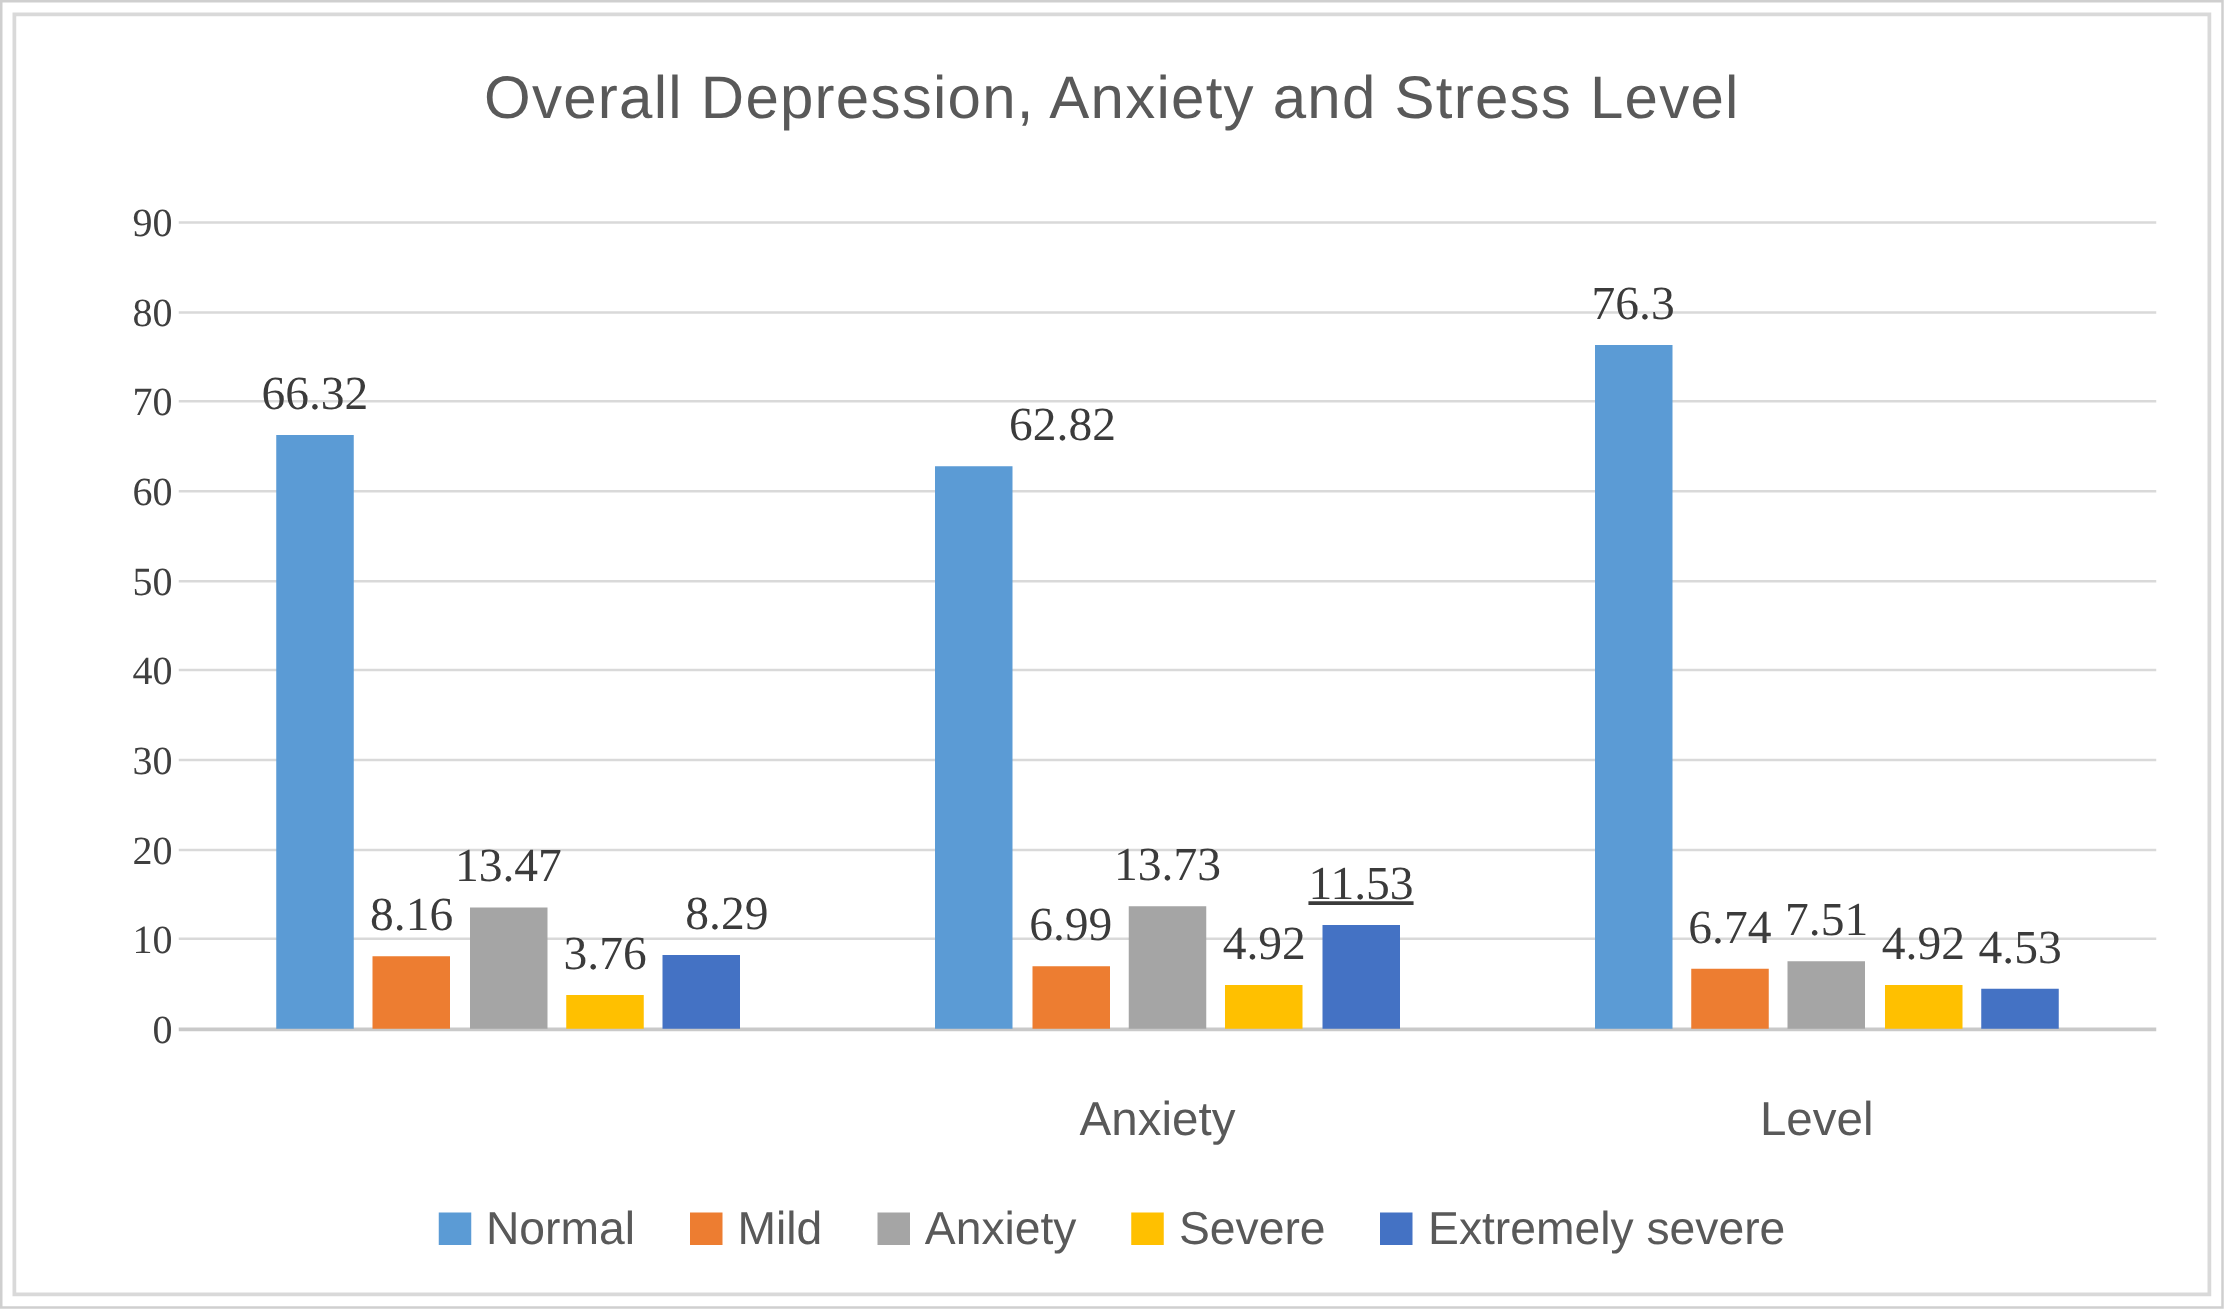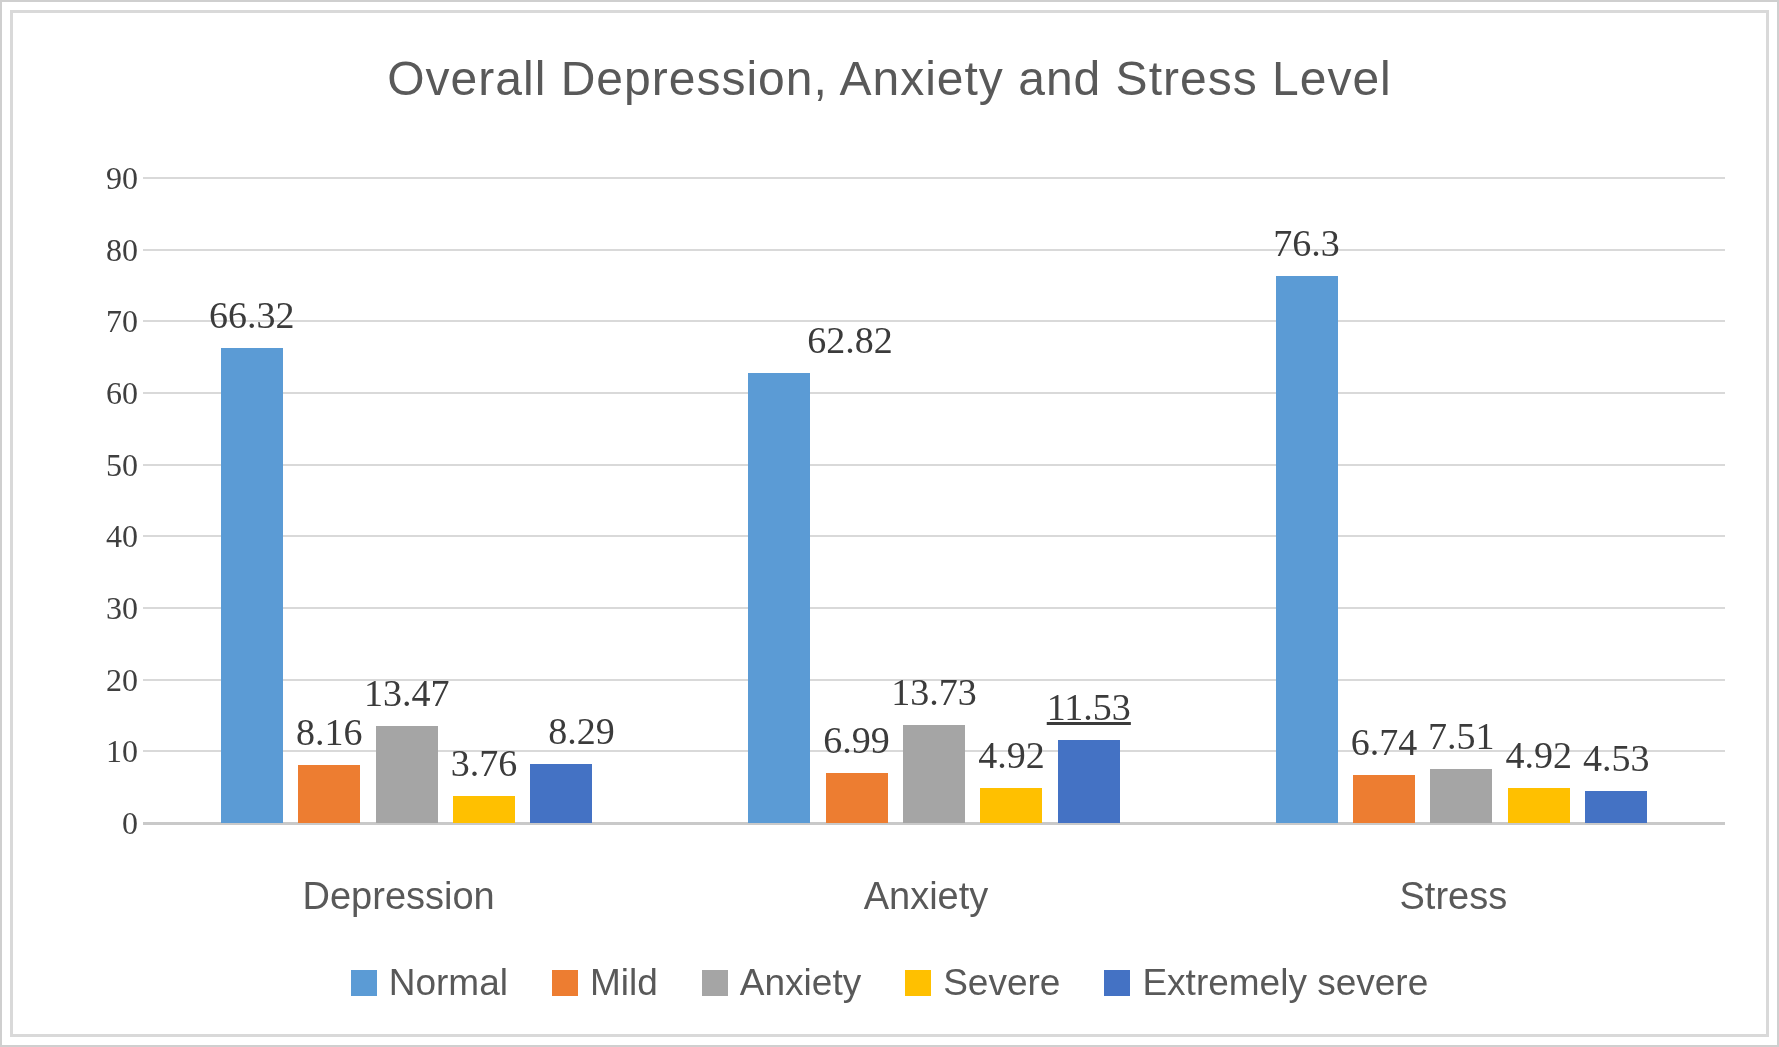--- a/index.html
+++ b/index.html
@@ -152,7 +152,6 @@
           <div class="legend-label">Extremely severe</div>
         </div>
       </div>
-  <div class="cat-label" style="left: 385.667px;">Depression</div>
       <div class="cat-label" style="left: 913px;">Anxiety</div>
       <div class="cat-label" style="left: 1440.33px;">Stress</div>
     </div>

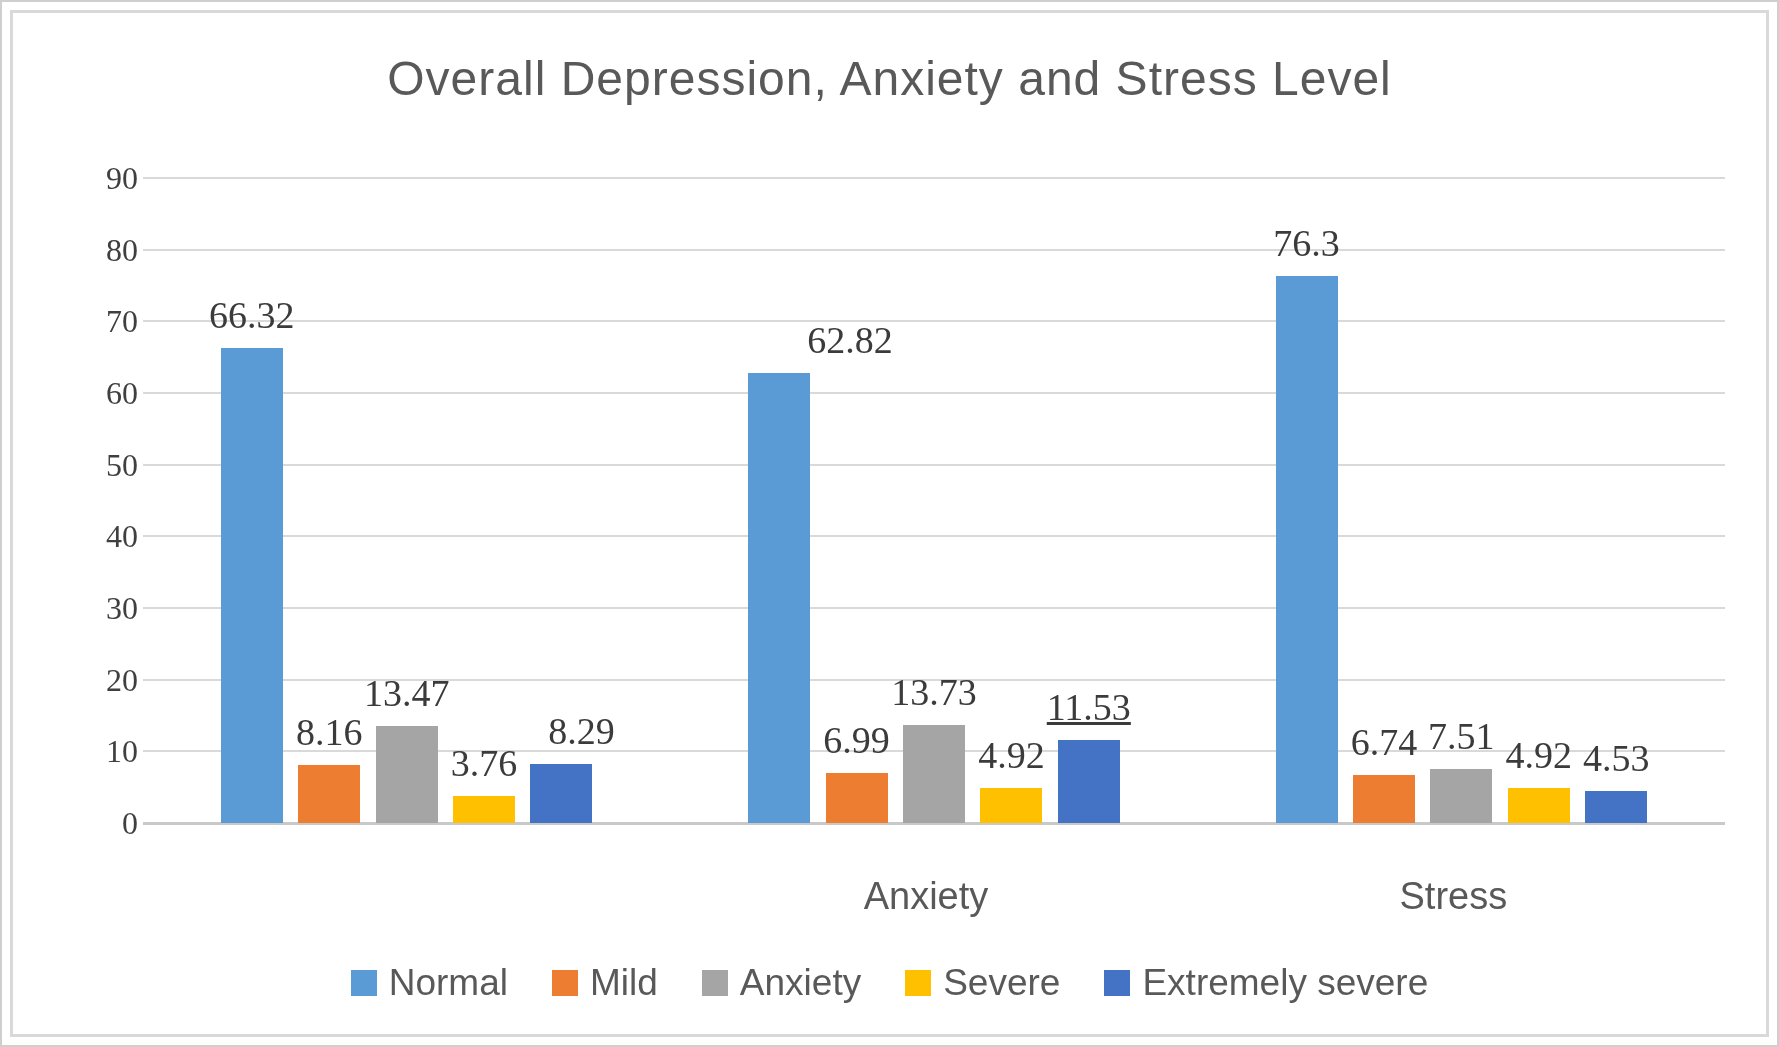--- a/index.html
+++ b/index.html
@@ -153,7 +153,7 @@
         </div>
       </div>
       <div class="cat-label" style="left: 913px;">Anxiety</div>
-      <div class="cat-label" style="left: 1440.33px;">Stress</div>
+      <div class="cat-label" style="left: 1440.33px;">Level</div>
     </div>
 </div>
 

